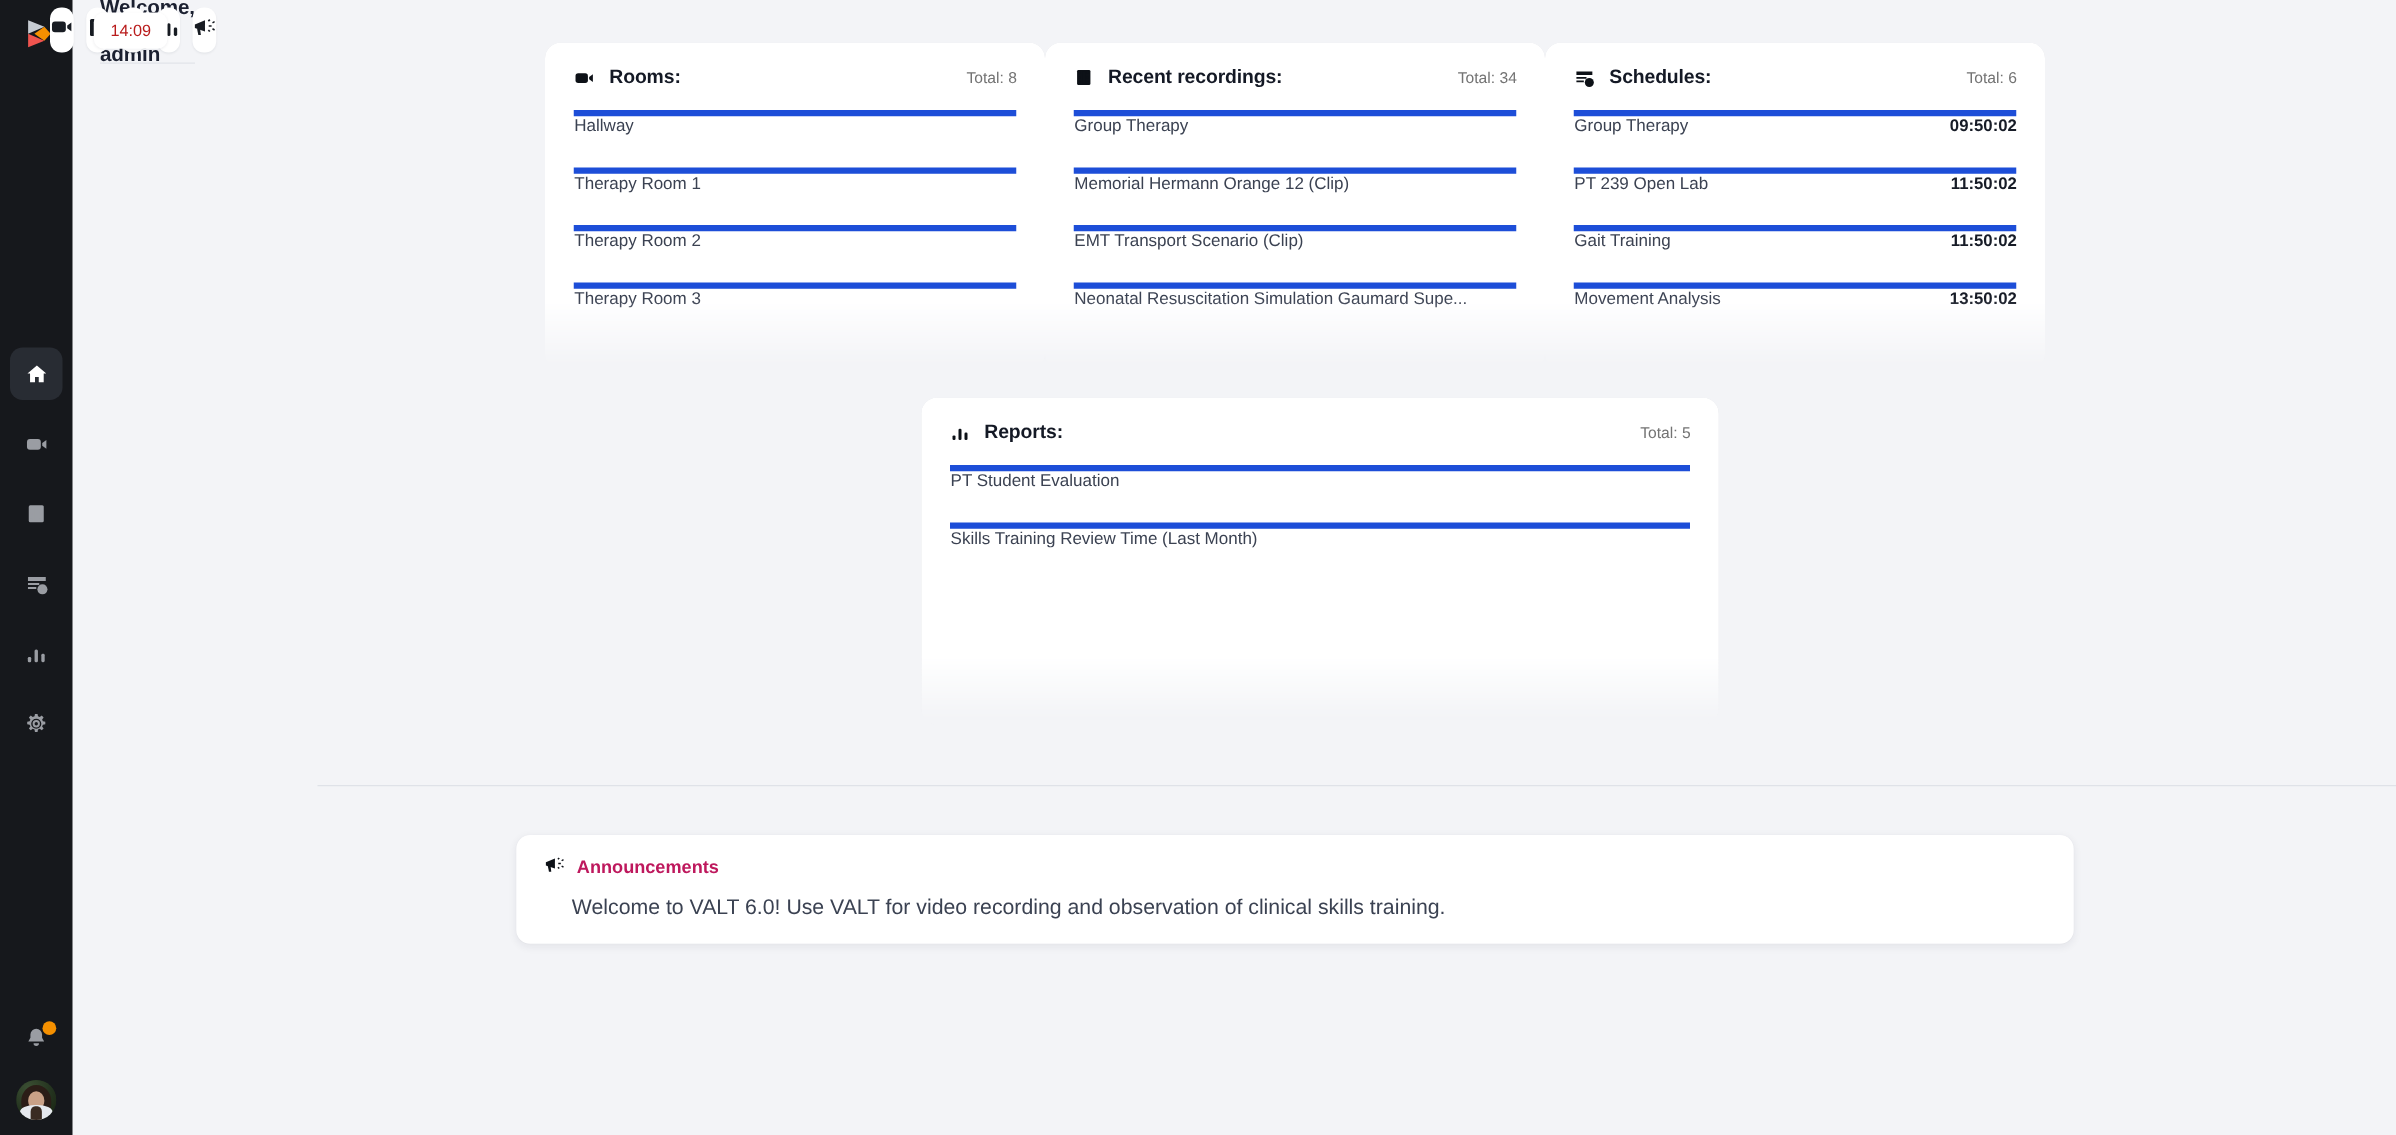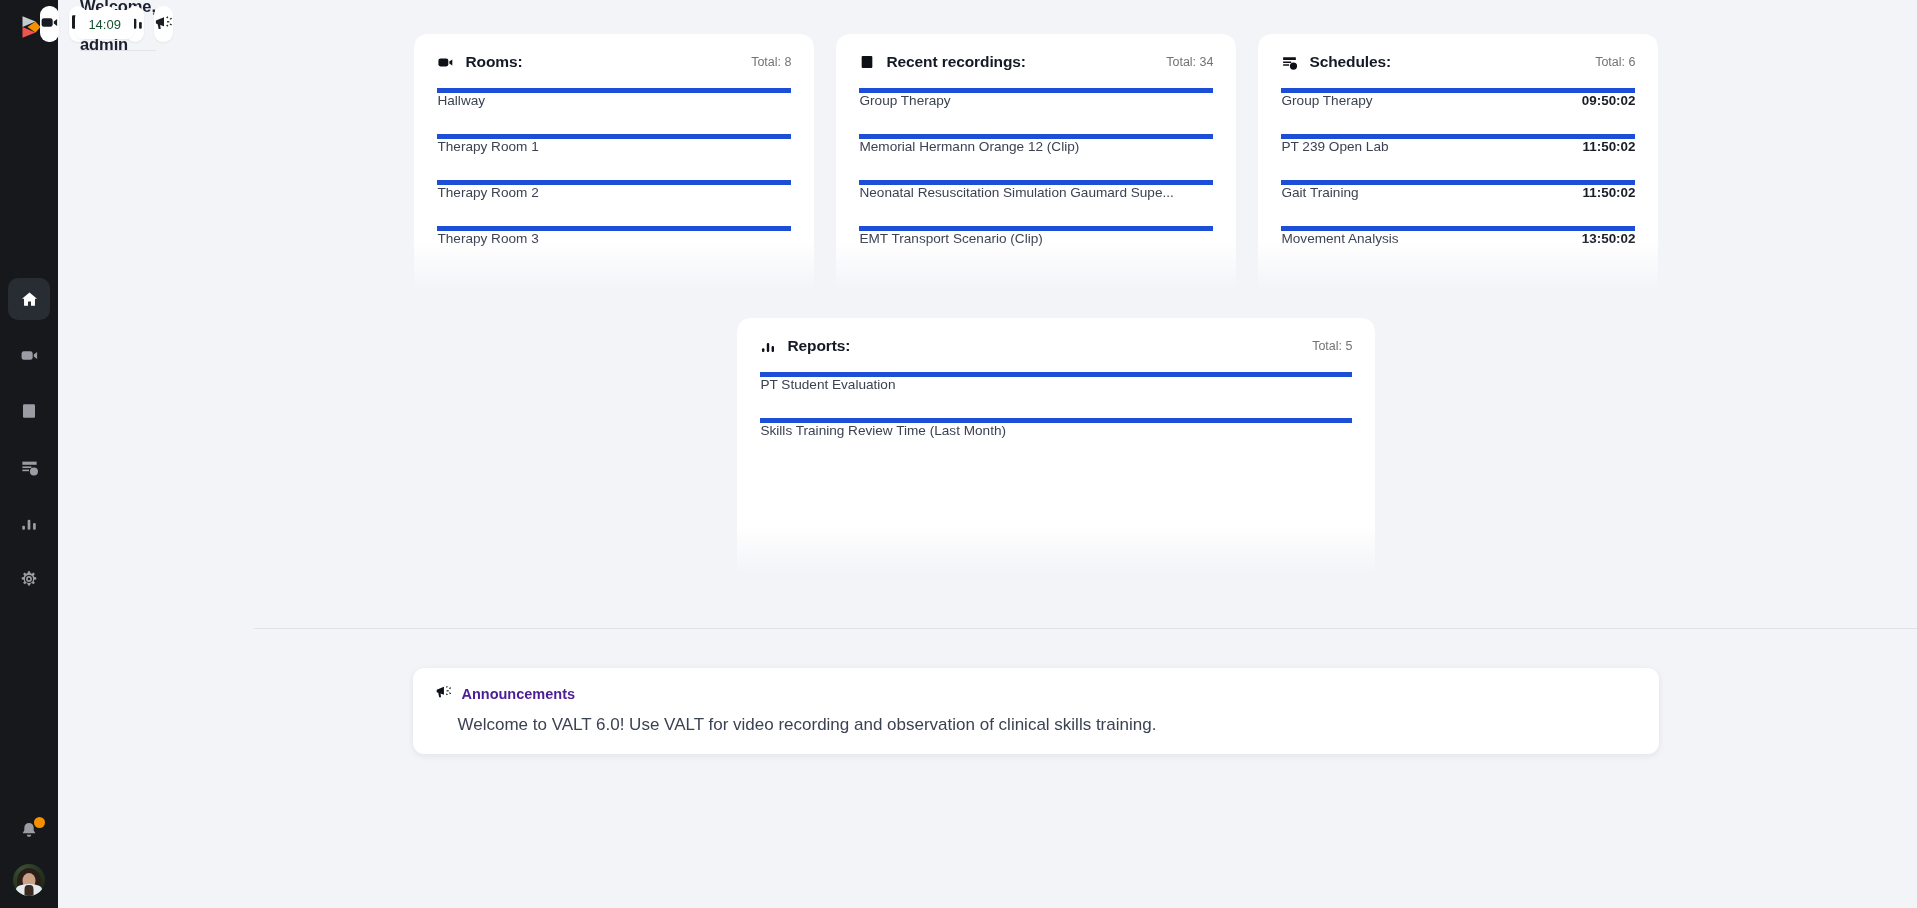--- a/index.html
+++ b/index.html
@@ -208,7 +208,7 @@
     border-radius: 8px;
     padding: 7px 13px;
     font-size: 13px;
-    color: #14532d;
+    color: #b91c1c;
     box-shadow: 0 1px 2px rgba(20,25,45,0.05);
     cursor: pointer;
   }

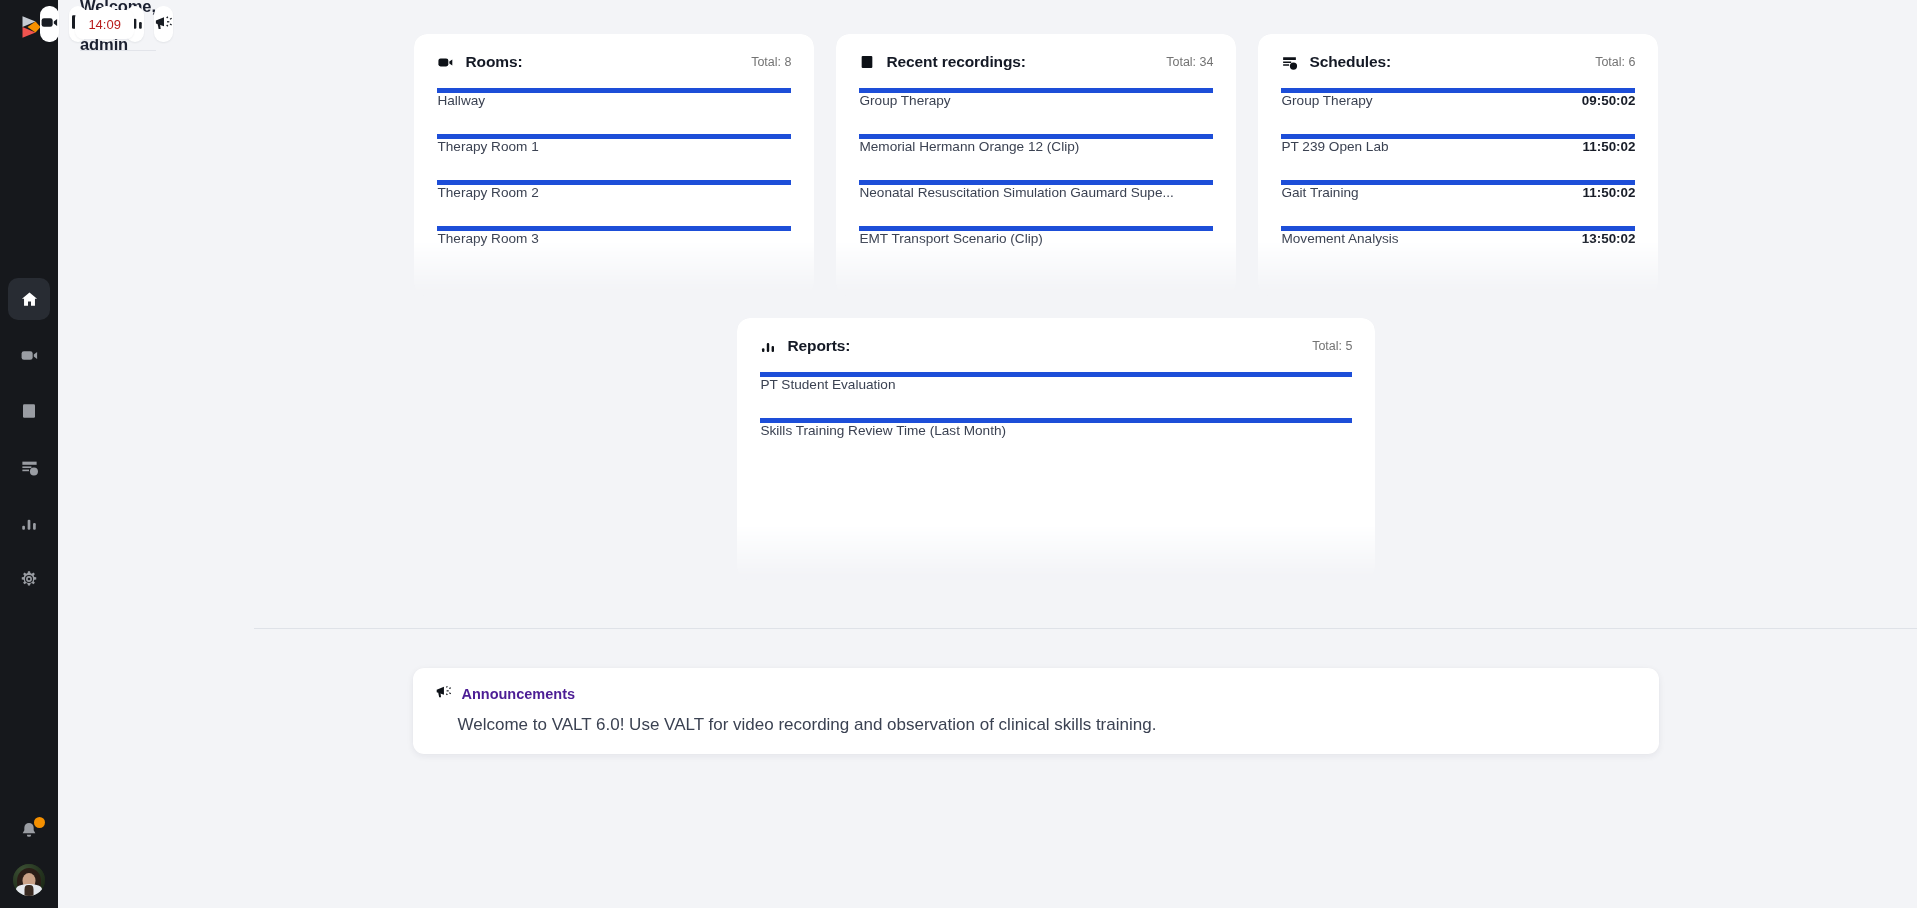--- a/index.html
+++ b/index.html
@@ -232,7 +232,6 @@
   .cards-row {
     display: flex;
     justify-content: center;
-    gap: 22px;
   }
 
   .card {

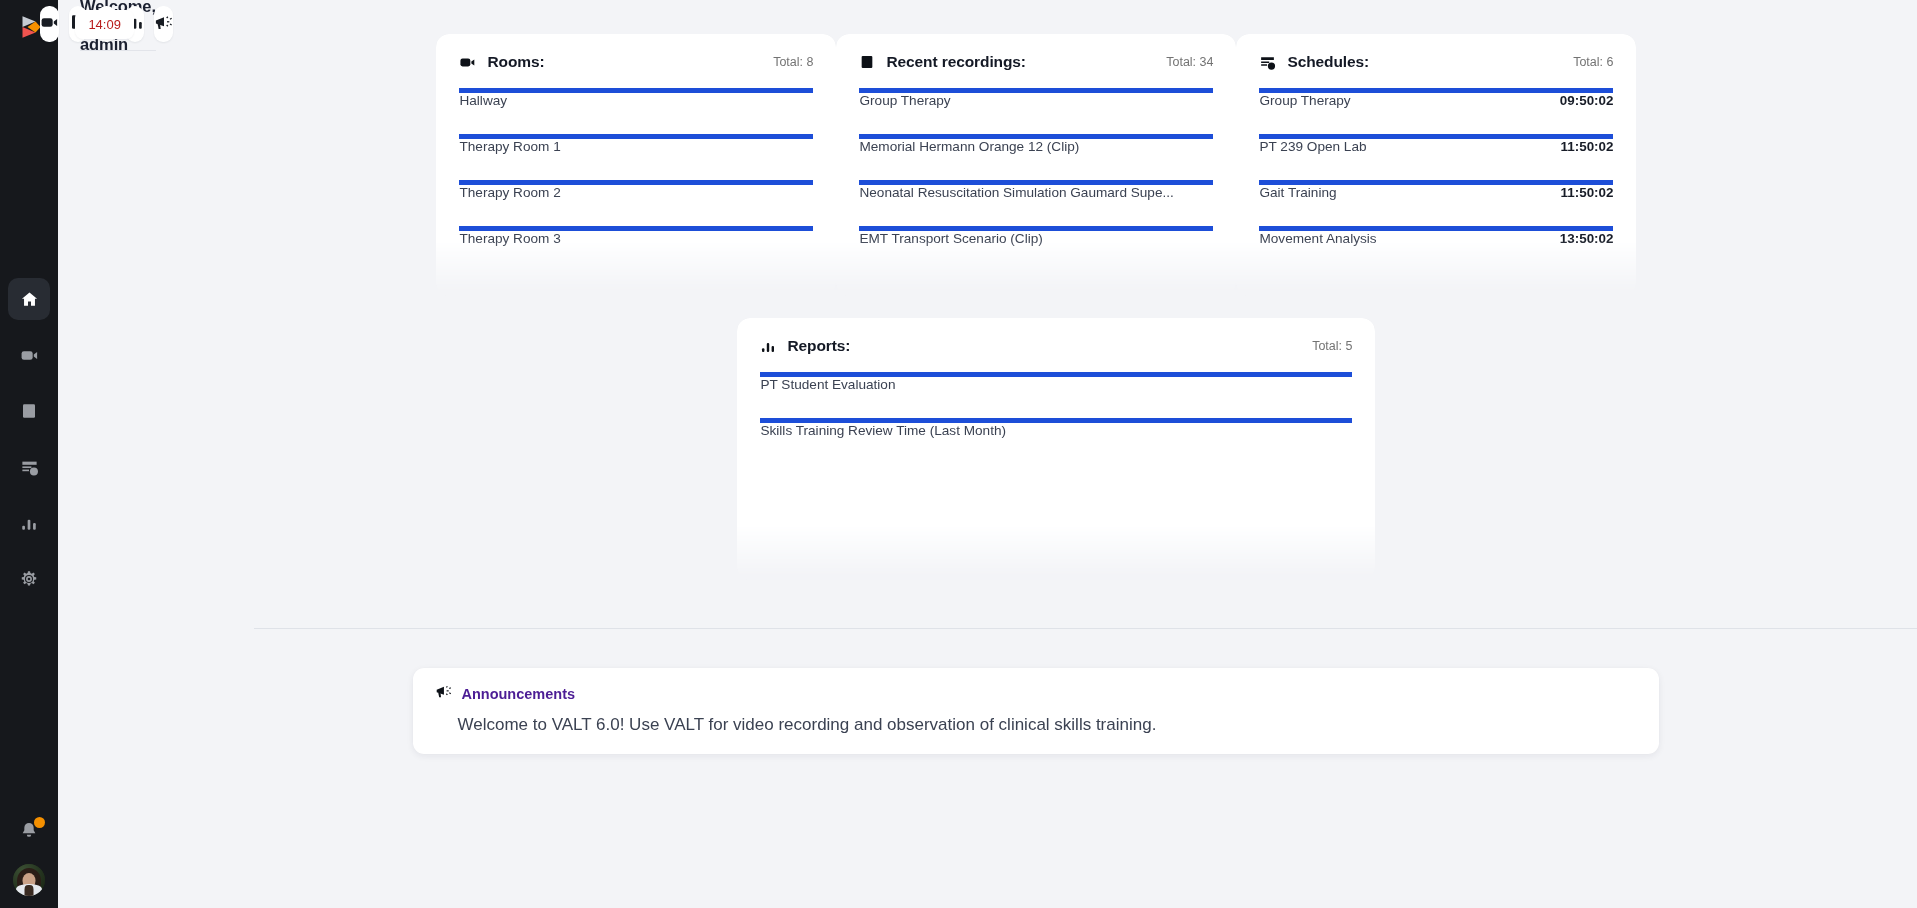--- a/index.html
+++ b/index.html
@@ -577,10 +577,10 @@
                 <span class="li-label">Memorial Hermann Orange 12 (Clip)</span>
               </li>
             <li>
+                <span class="li-label">EMT Transport Scenario (Clip)</span>
+              </li>
+            <li>
                 <span class="li-label">Neonatal Resuscitation Simulation Gaumard Supe...</span>
-              </li>
-            <li>
-                <span class="li-label">EMT Transport Scenario (Clip)</span>
               </li>
           </ul>
         </div>

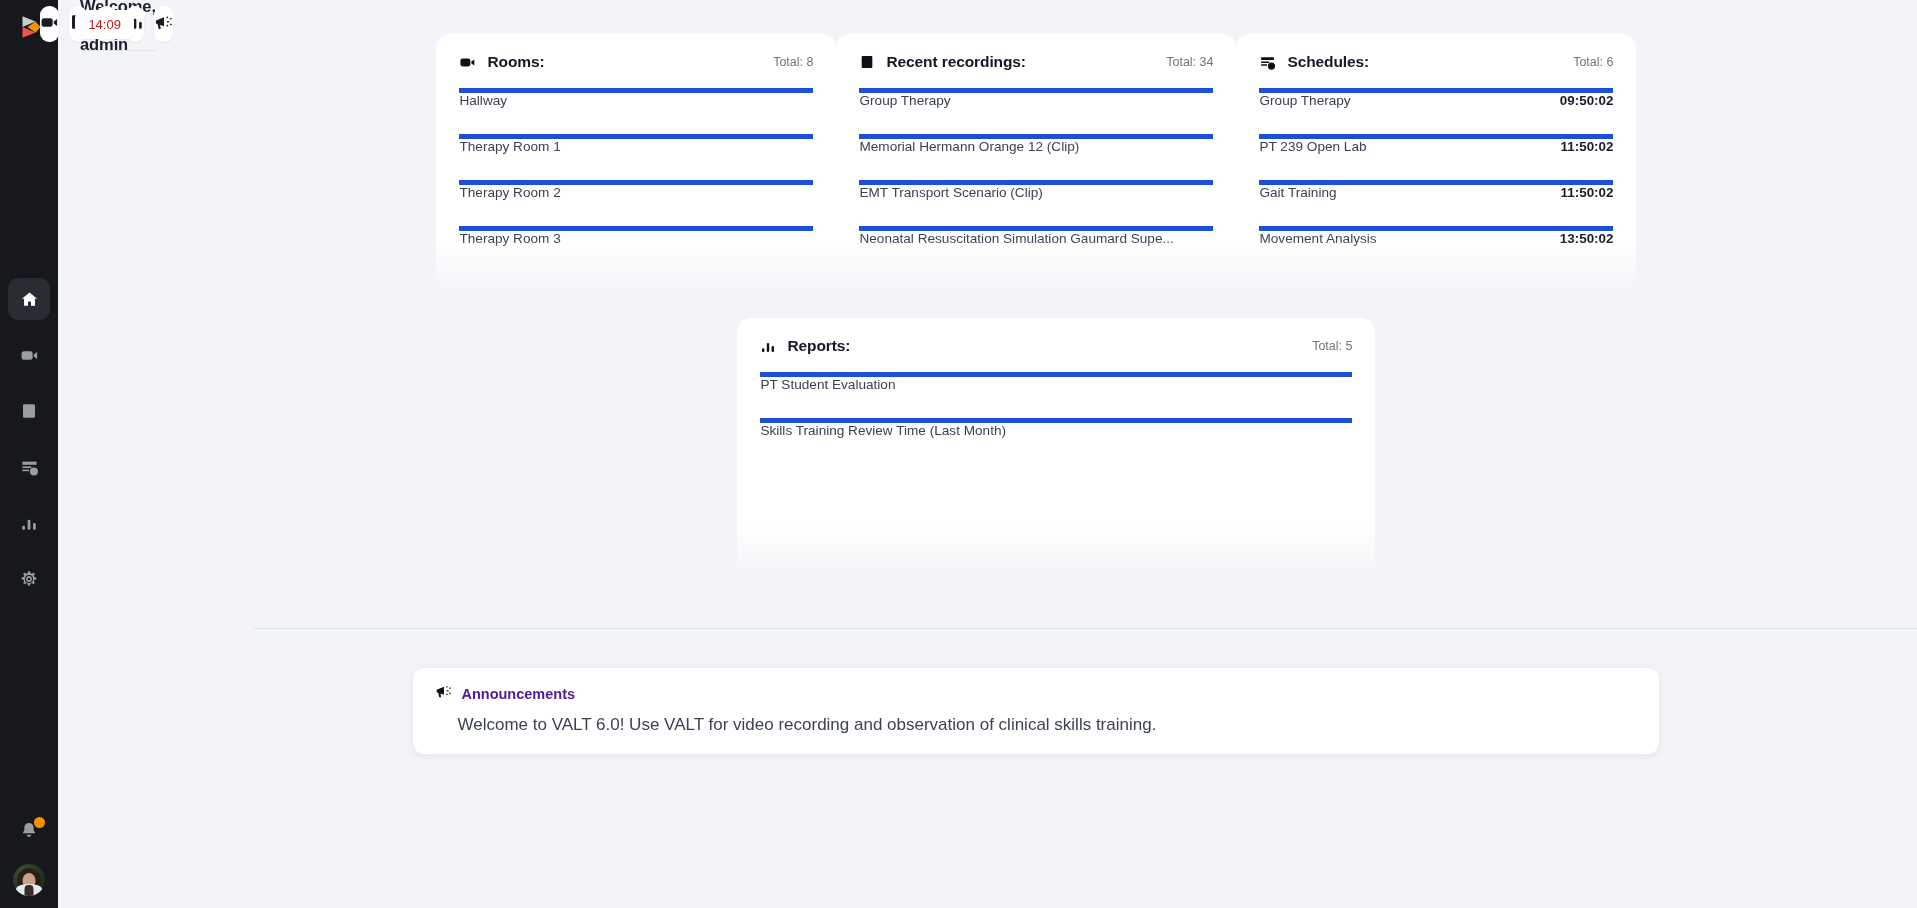--- a/index.html
+++ b/index.html
@@ -334,7 +334,7 @@
   .ann-title {
     font-size: 14.5px;
     font-weight: bold;
-    color: #4c1d95;
+    color: #be185d;
   }
   .ann-body {
     font-size: 17px;

